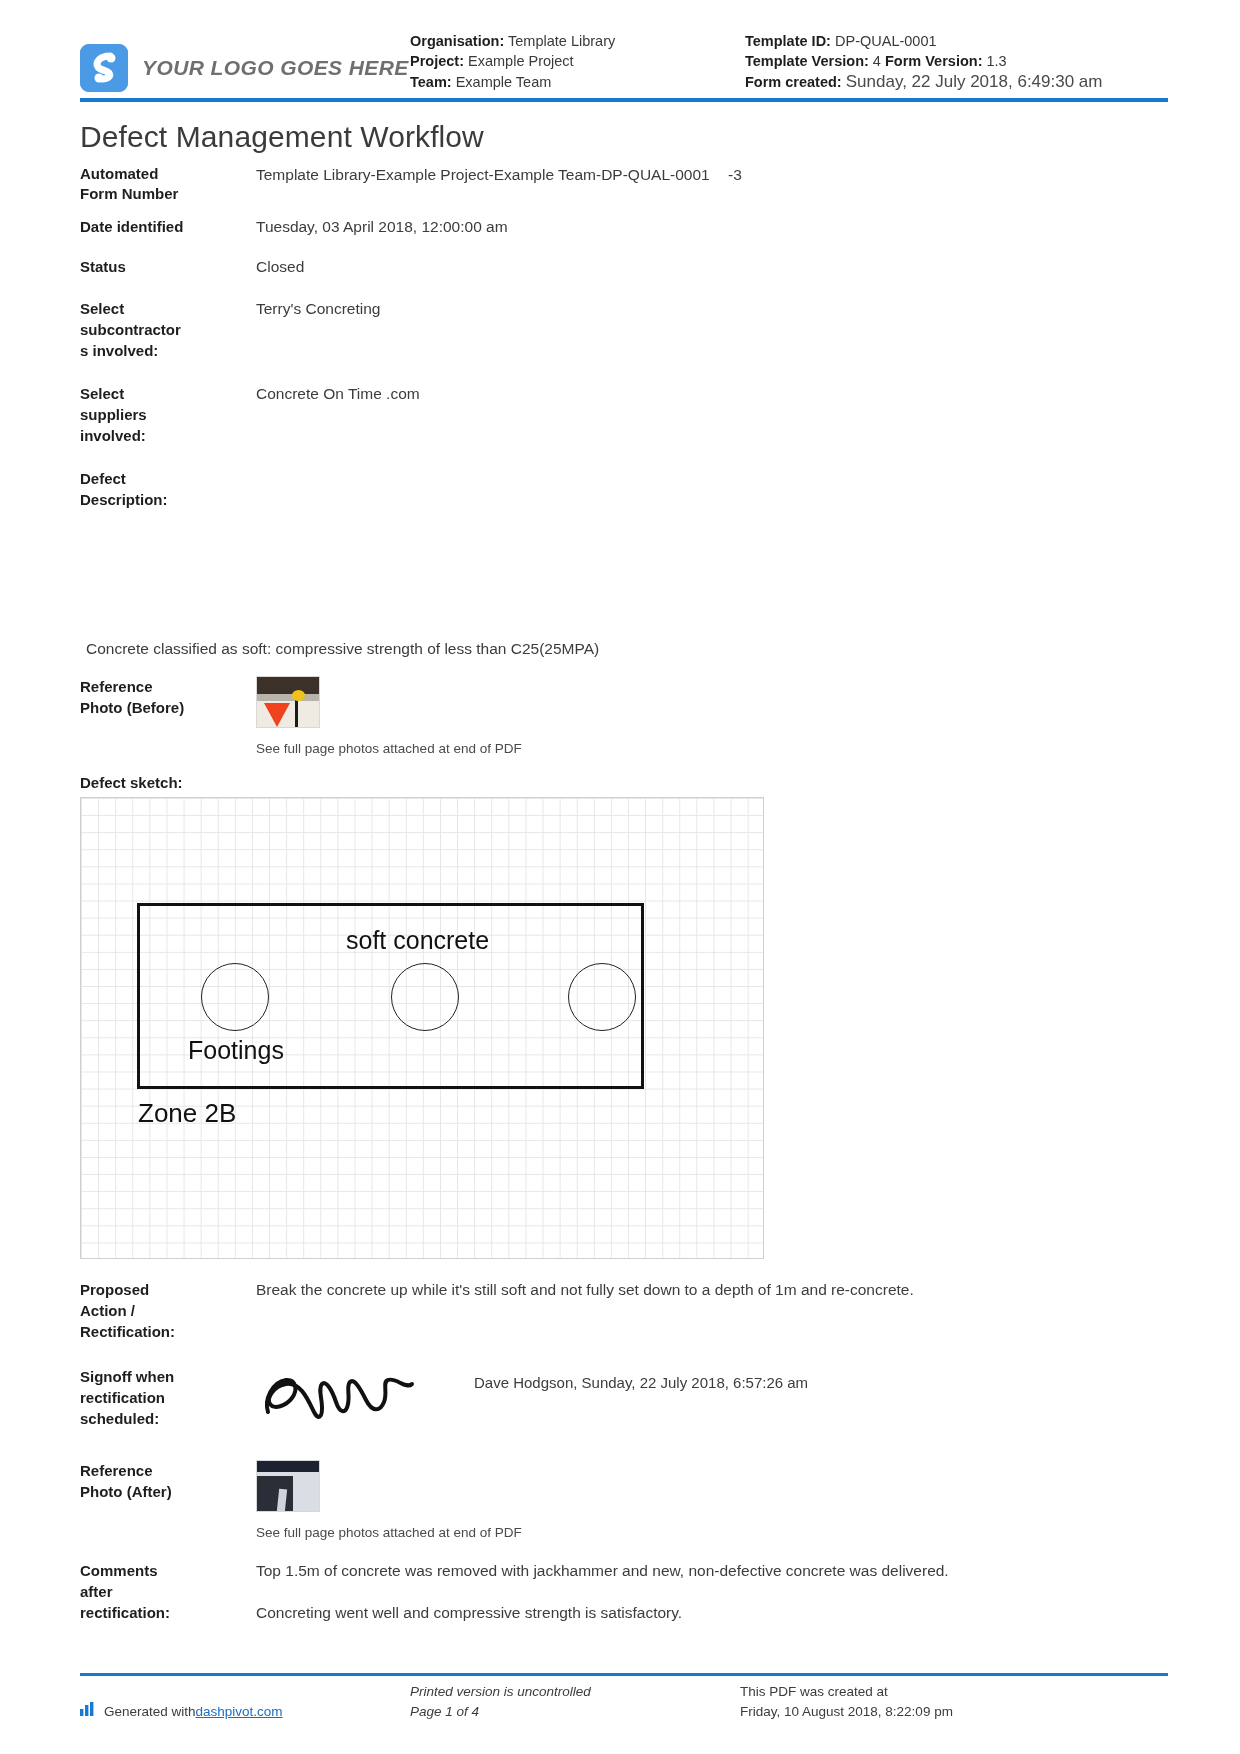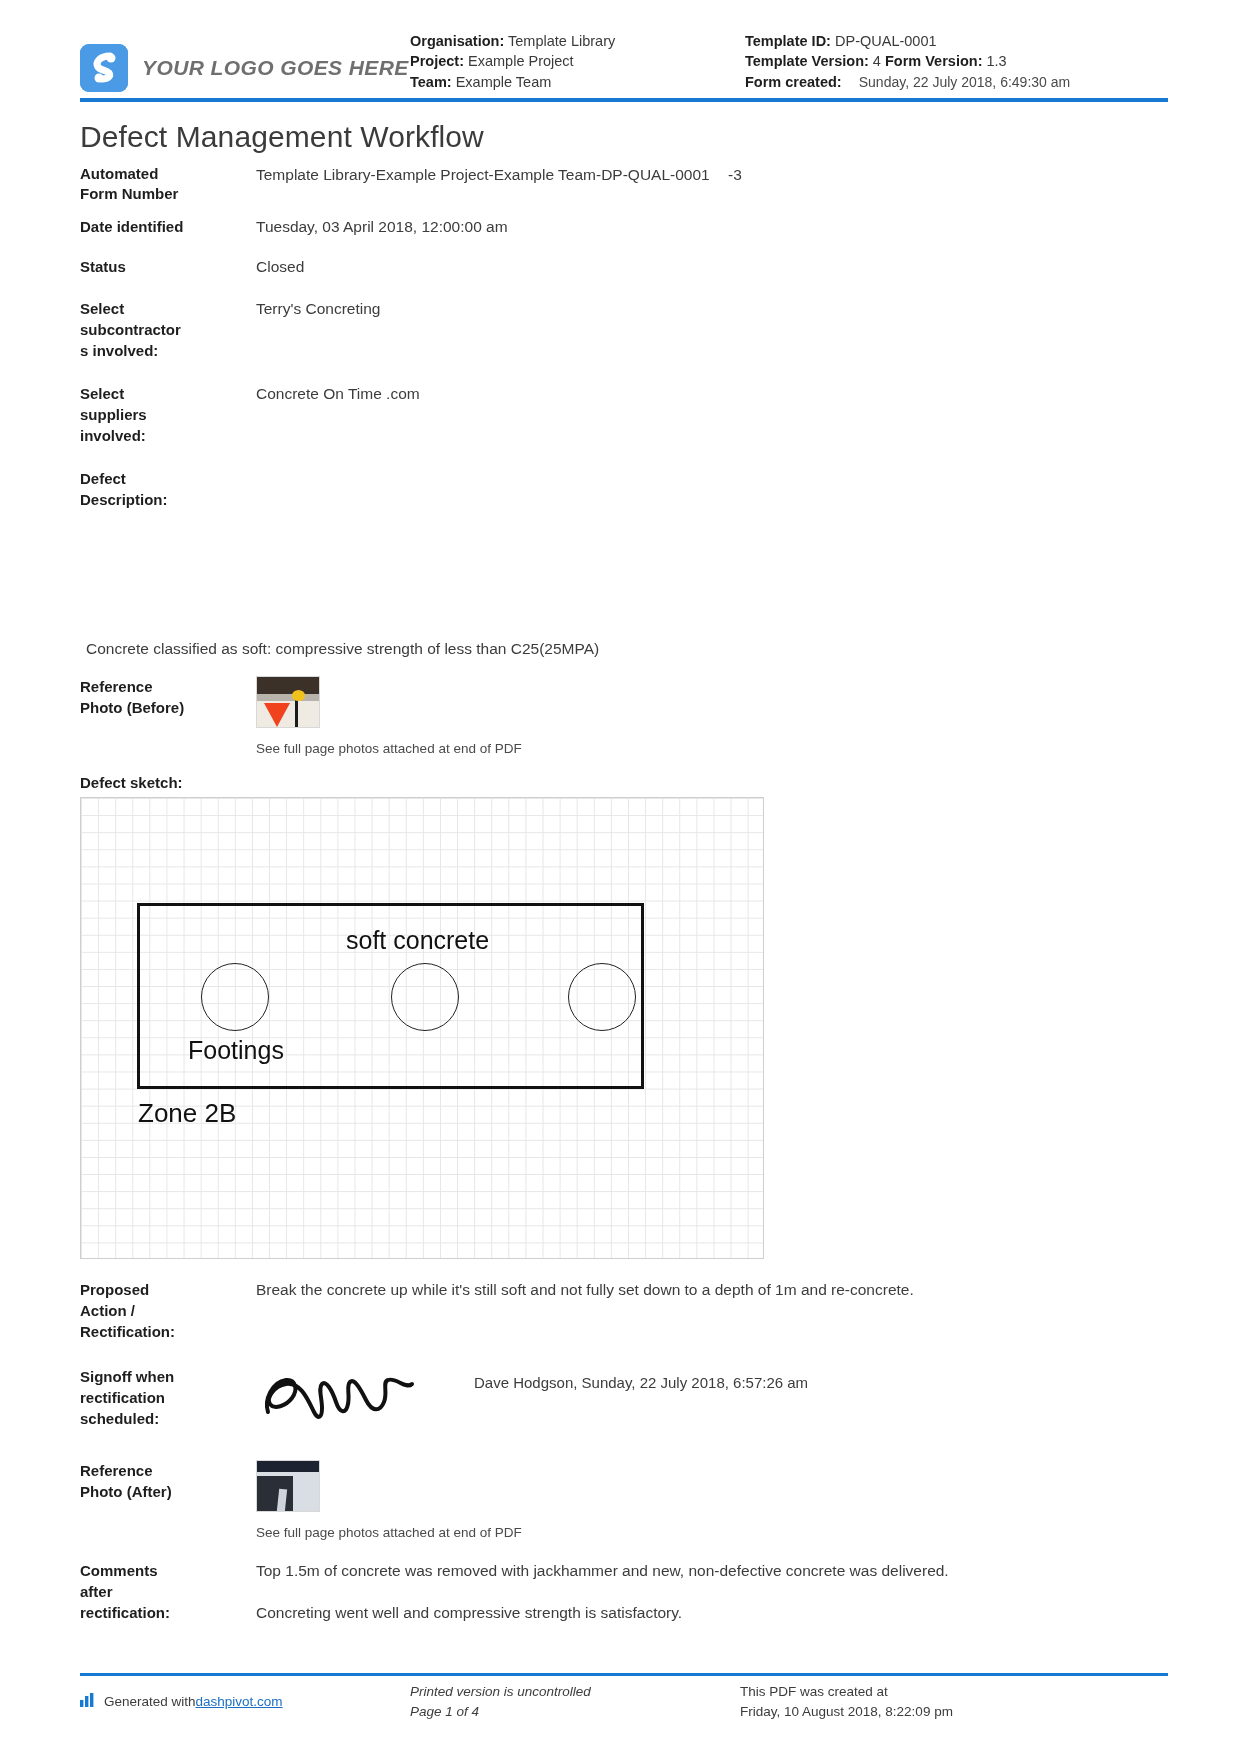--- a/index.html
+++ b/index.html
@@ -59,7 +59,7 @@
   .meta-col.left { flex: 0 0 335px; }
   .meta-col.right { flex: 1 1 auto; }
   .meta-col b { color: #1e1e1e; }
-  .meta-small { font-size: 14px; color: #4a4a4a; margin-left: 13px; }
+  .meta-small { font-size: 17px; color: #4a4a4a; }
 
   .rule-blue {
     height: 4px;

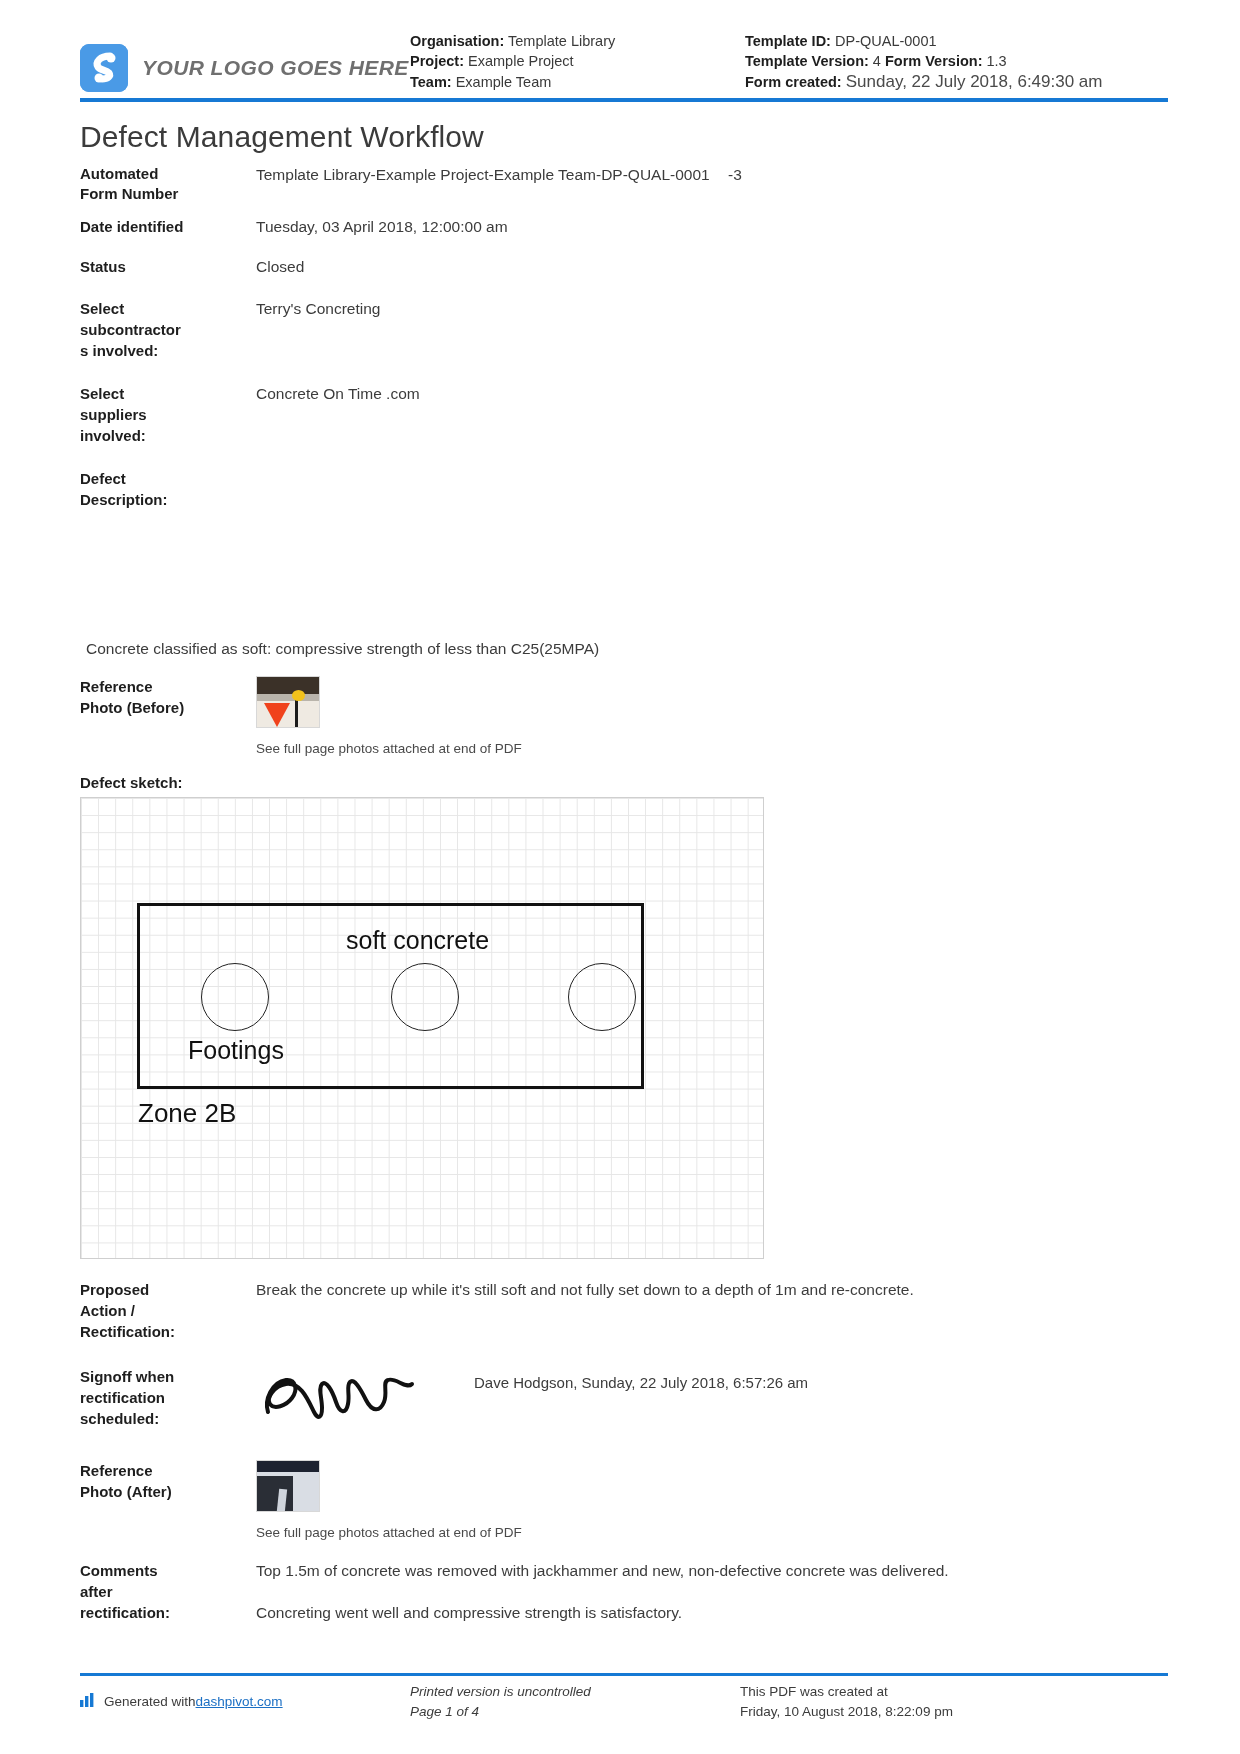--- a/index.html
+++ b/index.html
@@ -185,7 +185,7 @@
     color: #3c3c3c;
     line-height: 20px;
   }
-  .footer .col1 { flex: 0 0 330px; display: flex; align-items: center; }
+  .footer .col1 { flex: 0 0 330px; display: flex; align-items: flex-end; }
   .footer .col2 { flex: 0 0 330px; font-style: italic; }
   .footer .col3 { flex: 1 1 auto; }
   .bars { display:inline-block; margin-right:8px; margin-top:2px; }

